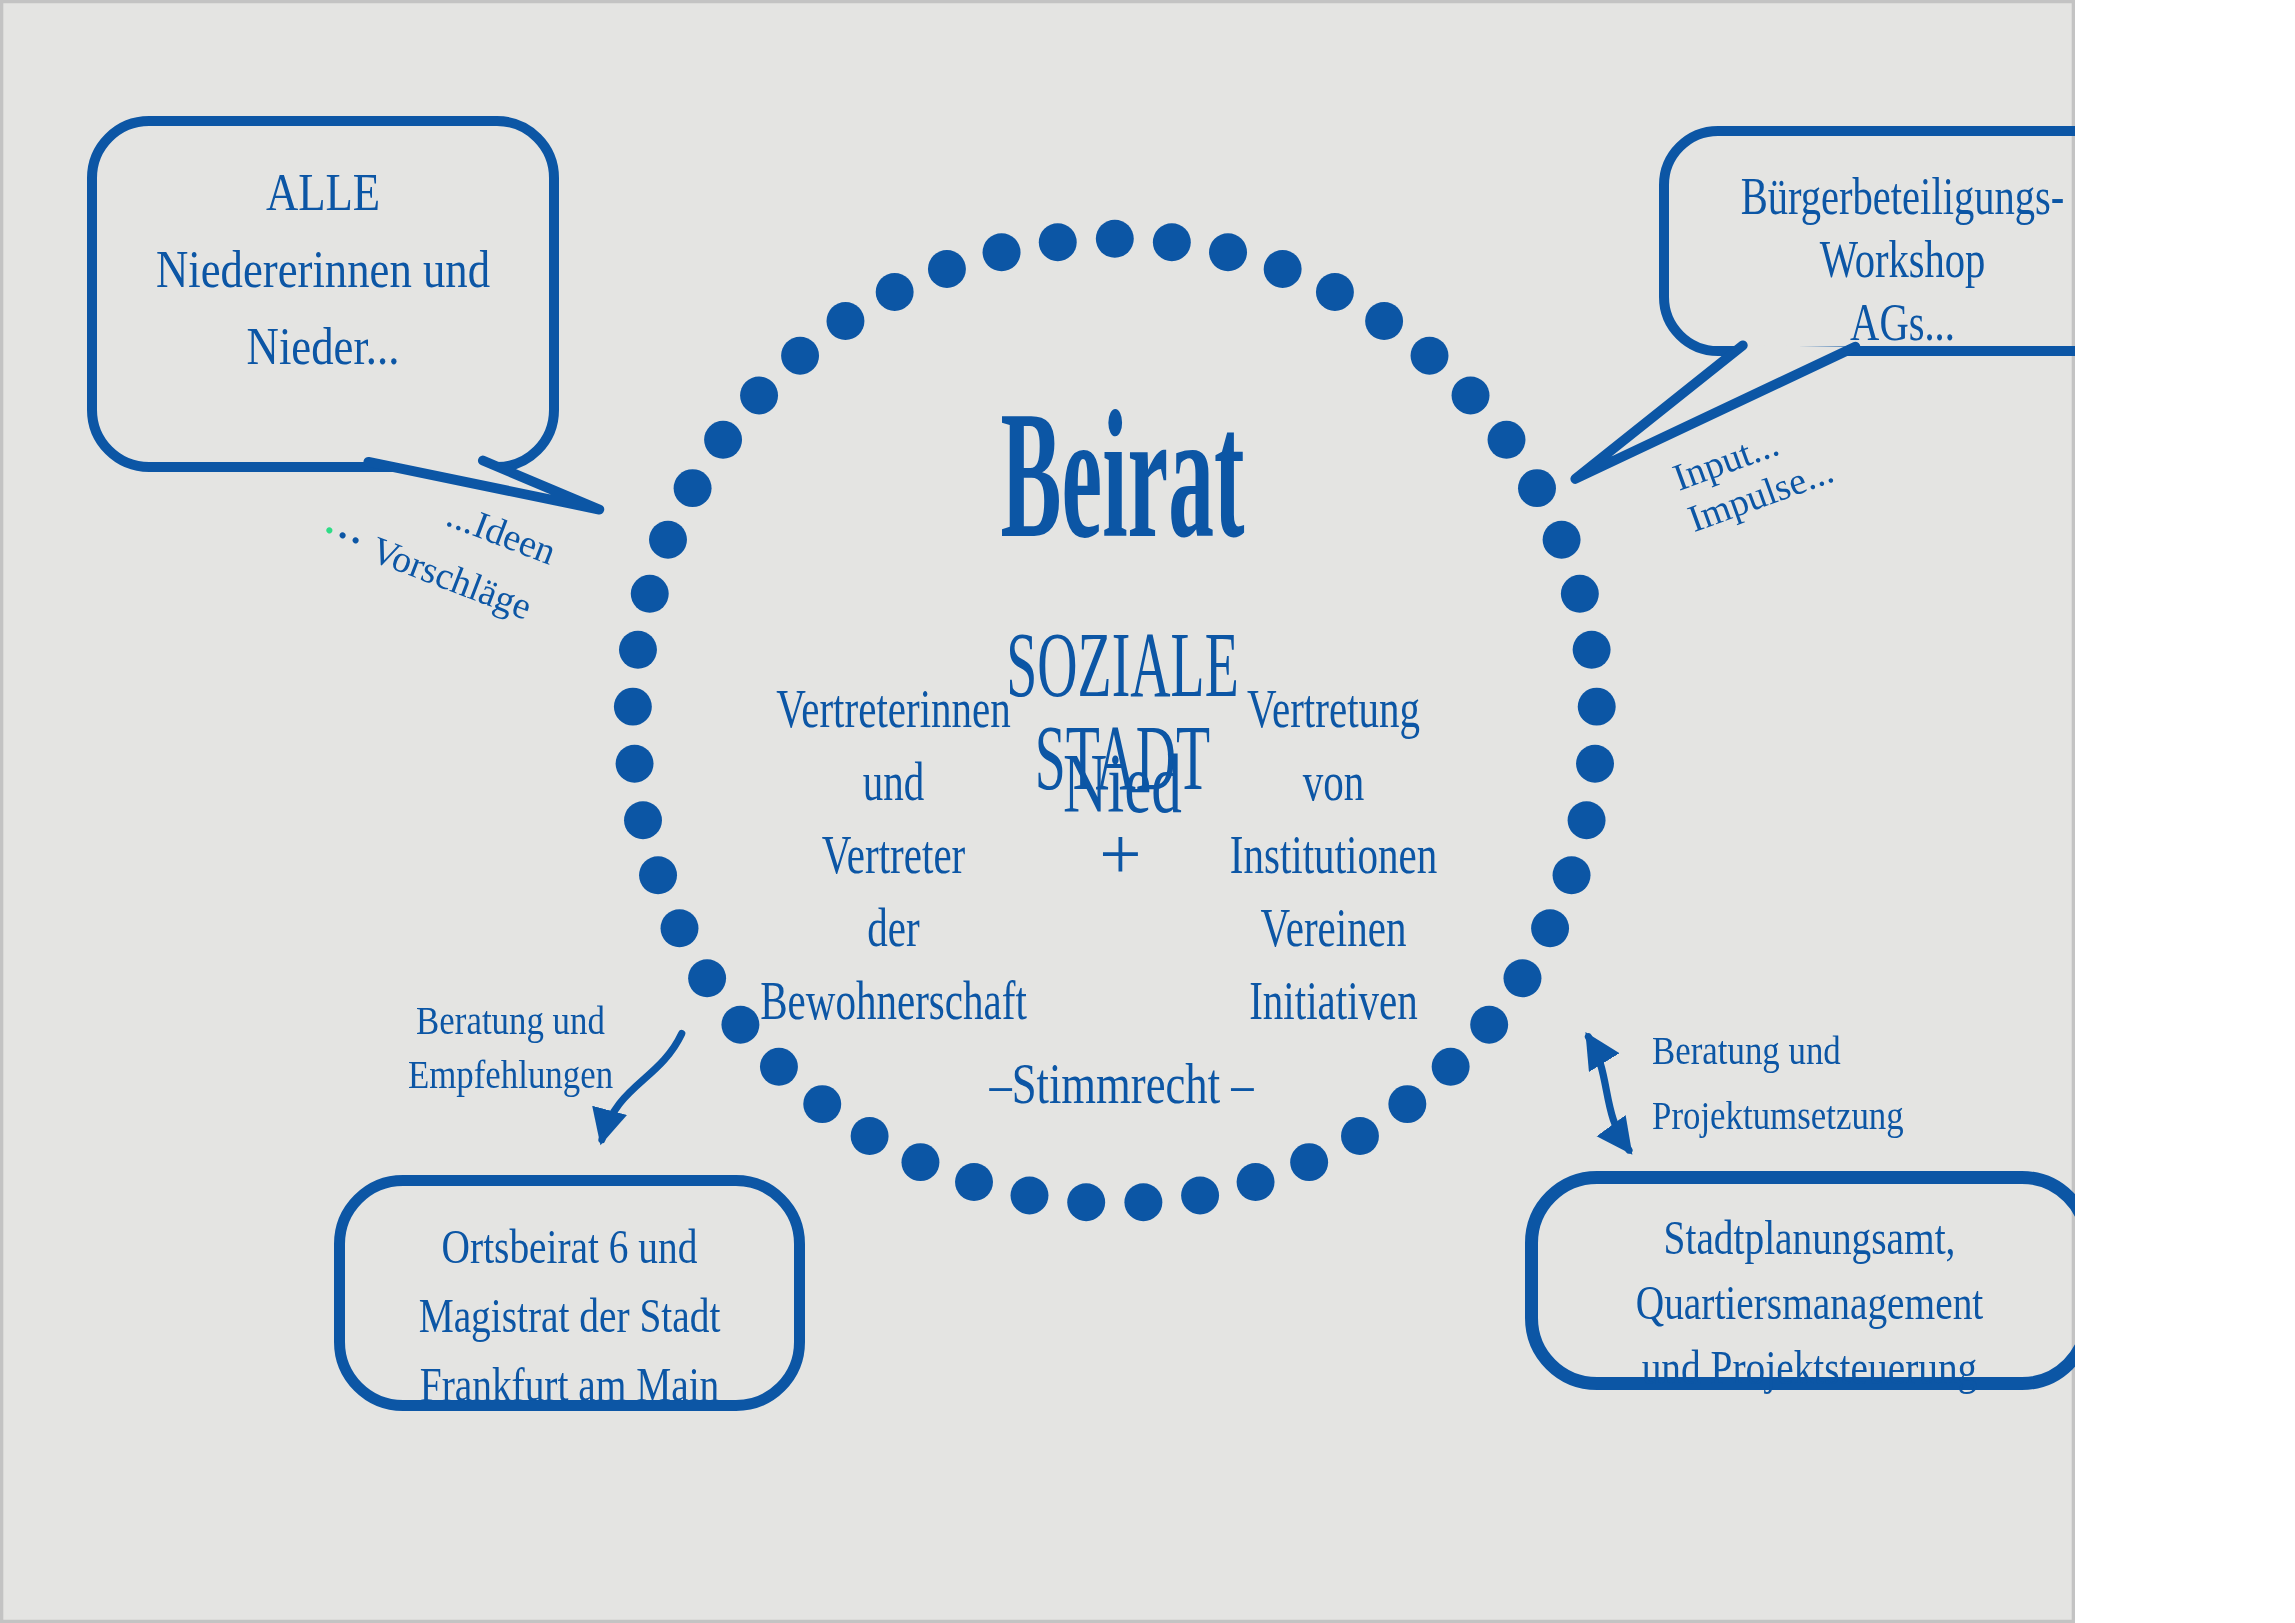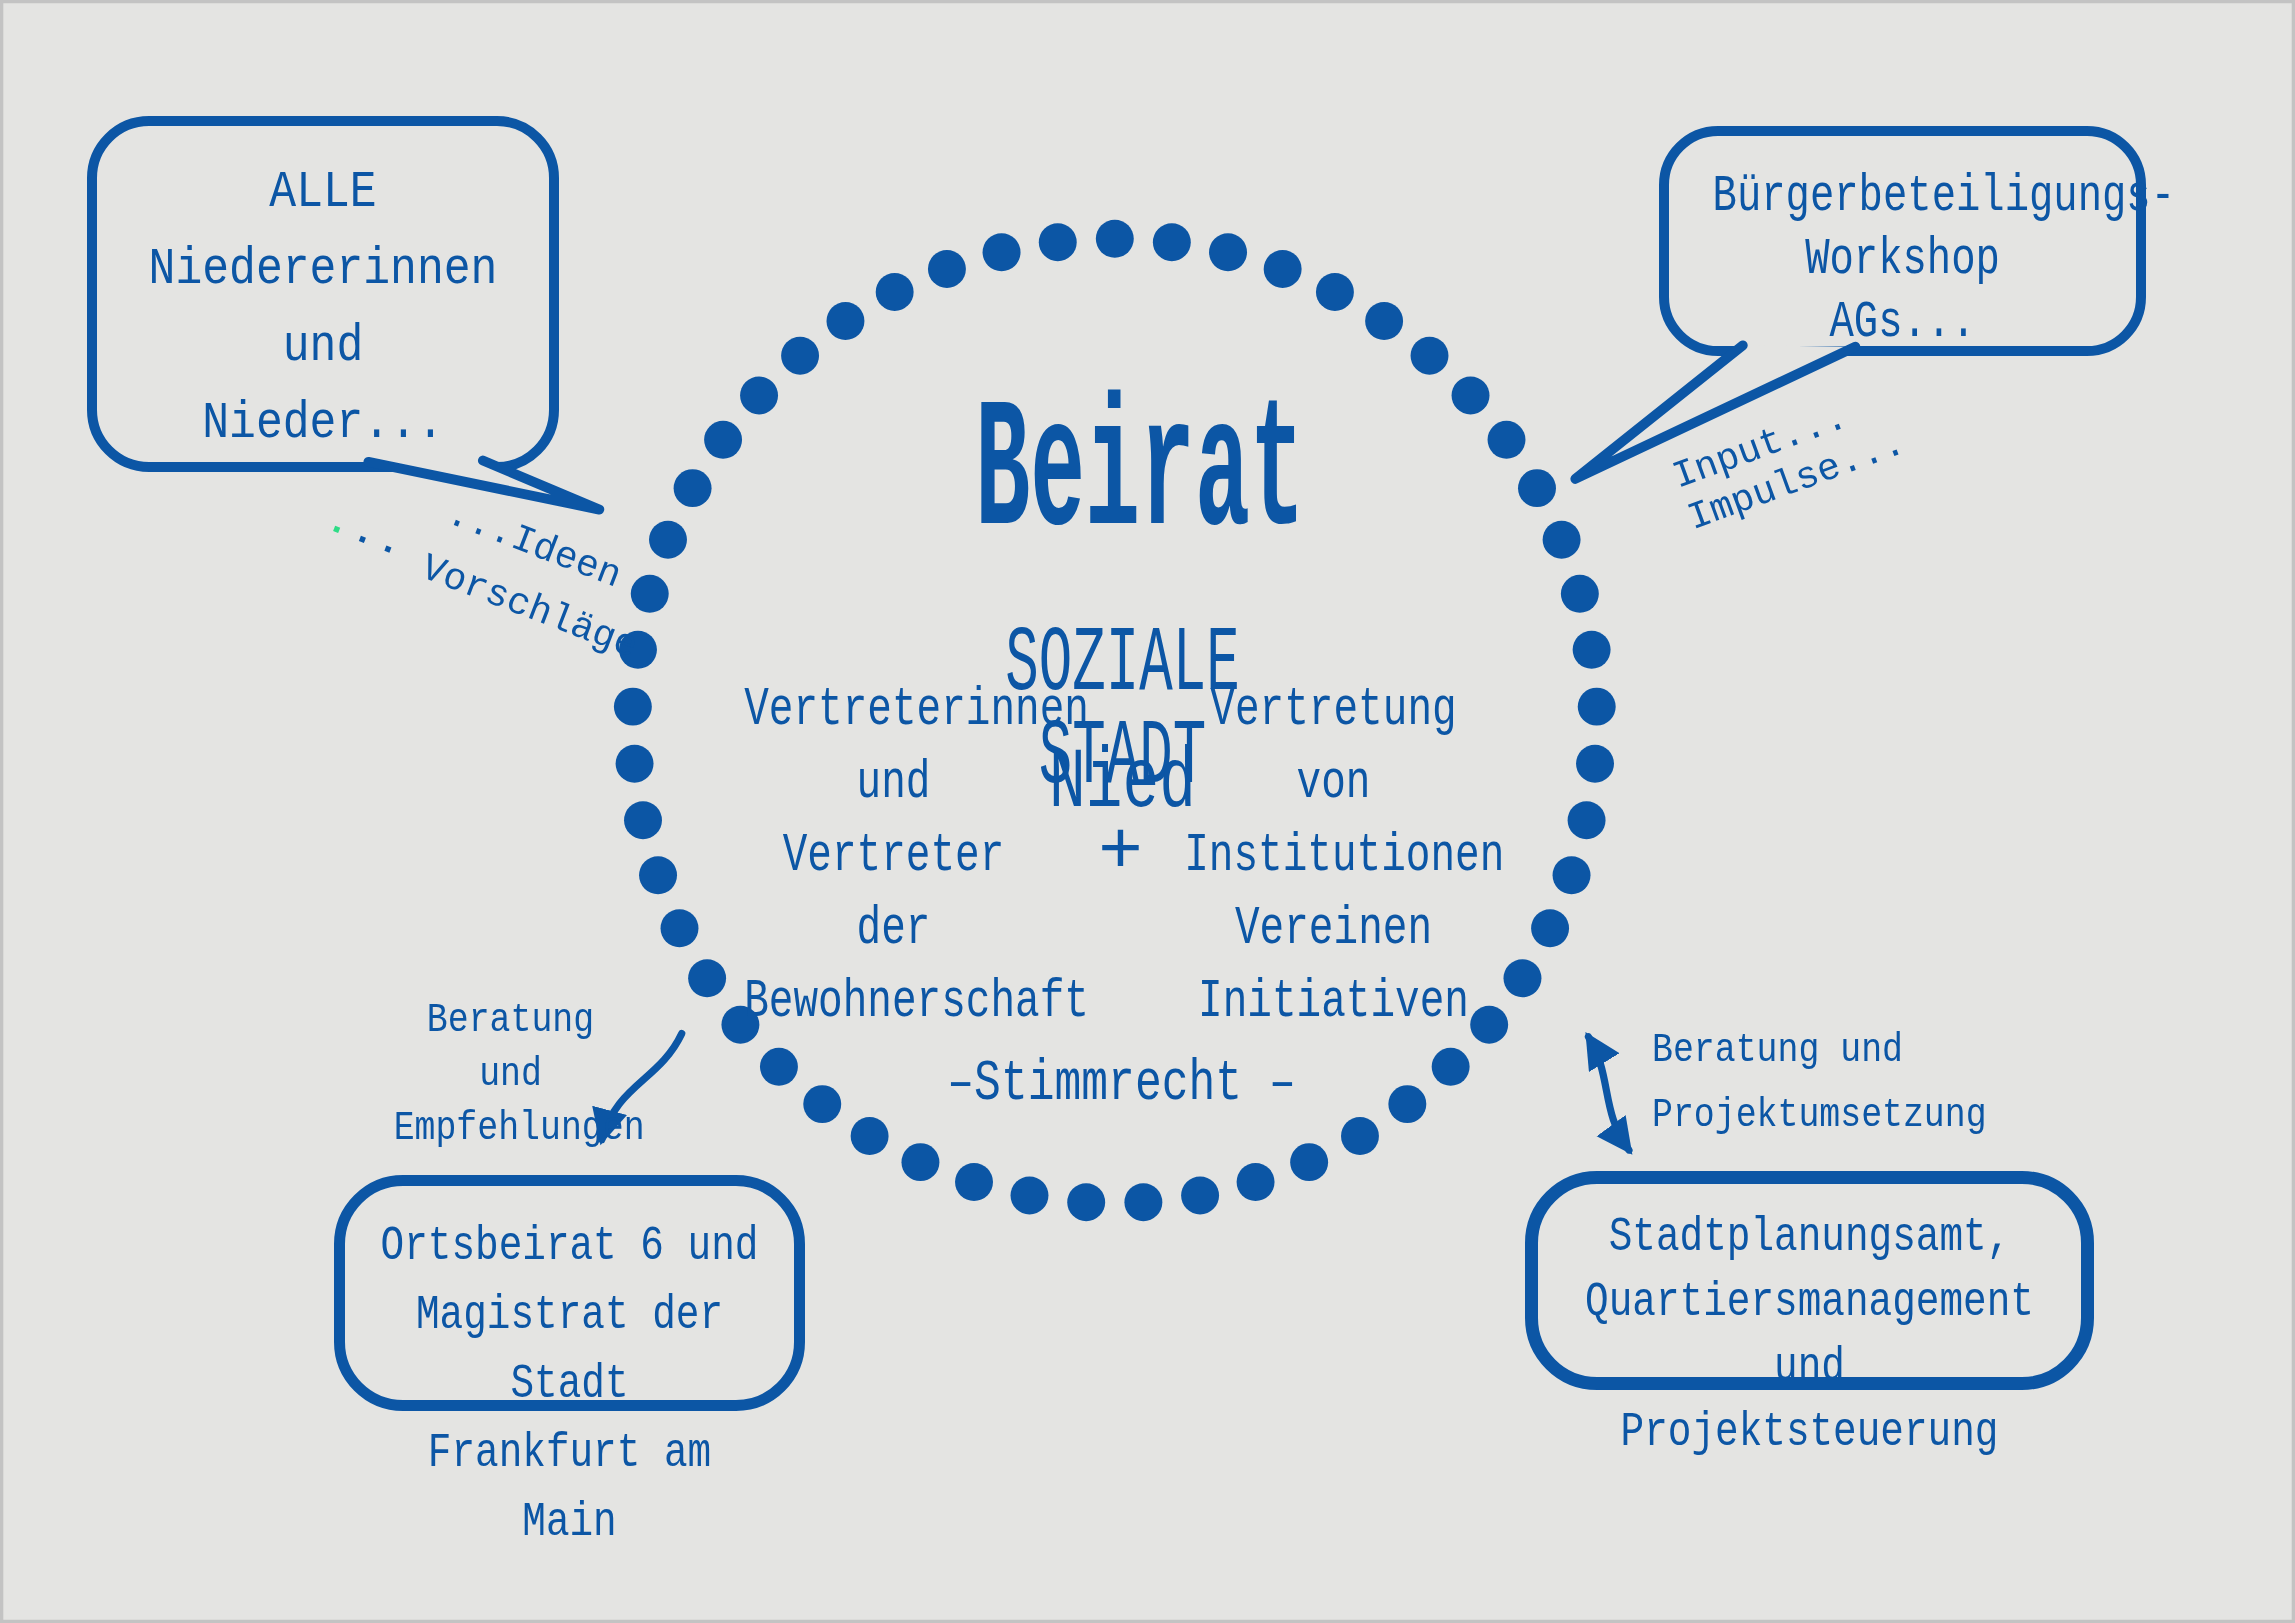--- a/index.html
+++ b/index.html
@@ -10,10 +10,10 @@
   html,body{margin:0;padding:0;background:#fff;}
   .canvas{
     position:relative;
-    width:2295px;height:1623px;
+    width:2075px;height:1623px;
     background:var(--bg);
     overflow:hidden;
-    font-family:Liberation Mono, monospace;
+    font-family:Liberation Serif, serif;
     color:var(--accent);
     box-shadow:inset 0 0 0 3.3px #c3c3c3;
   }

